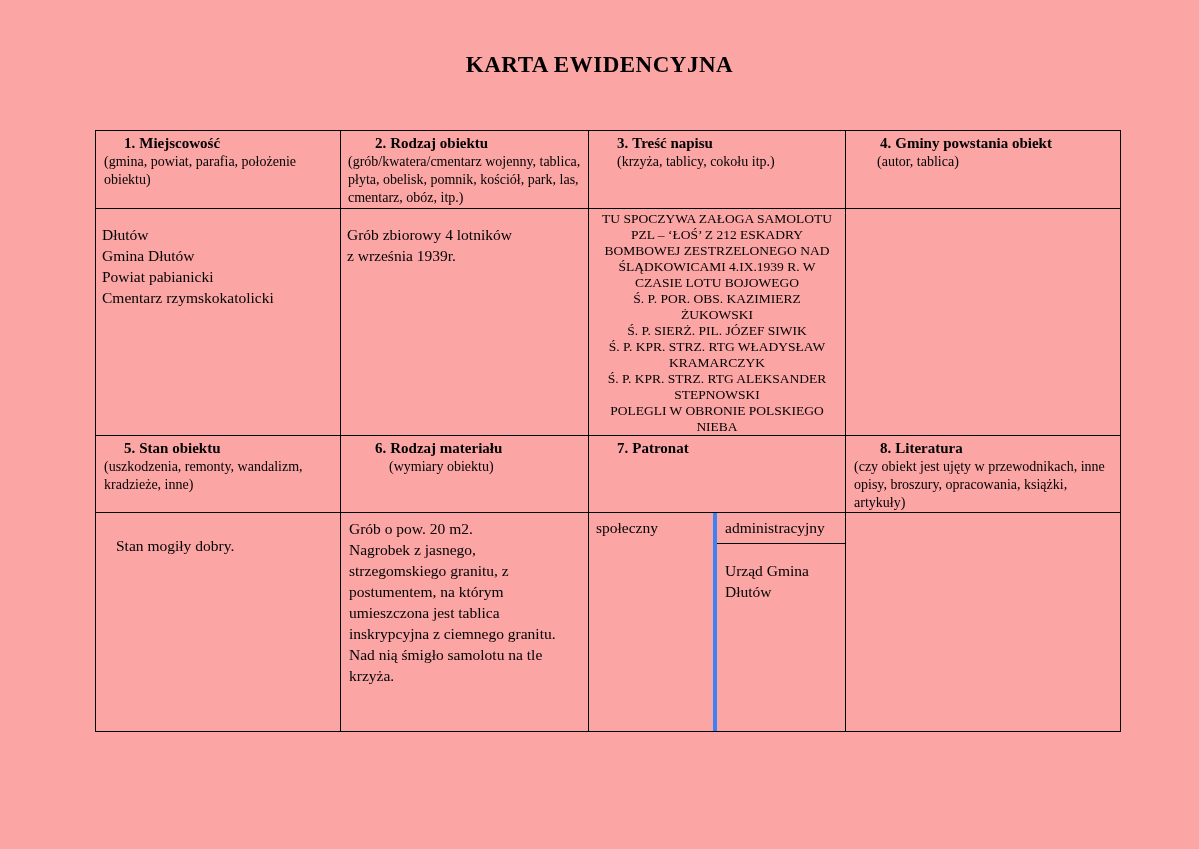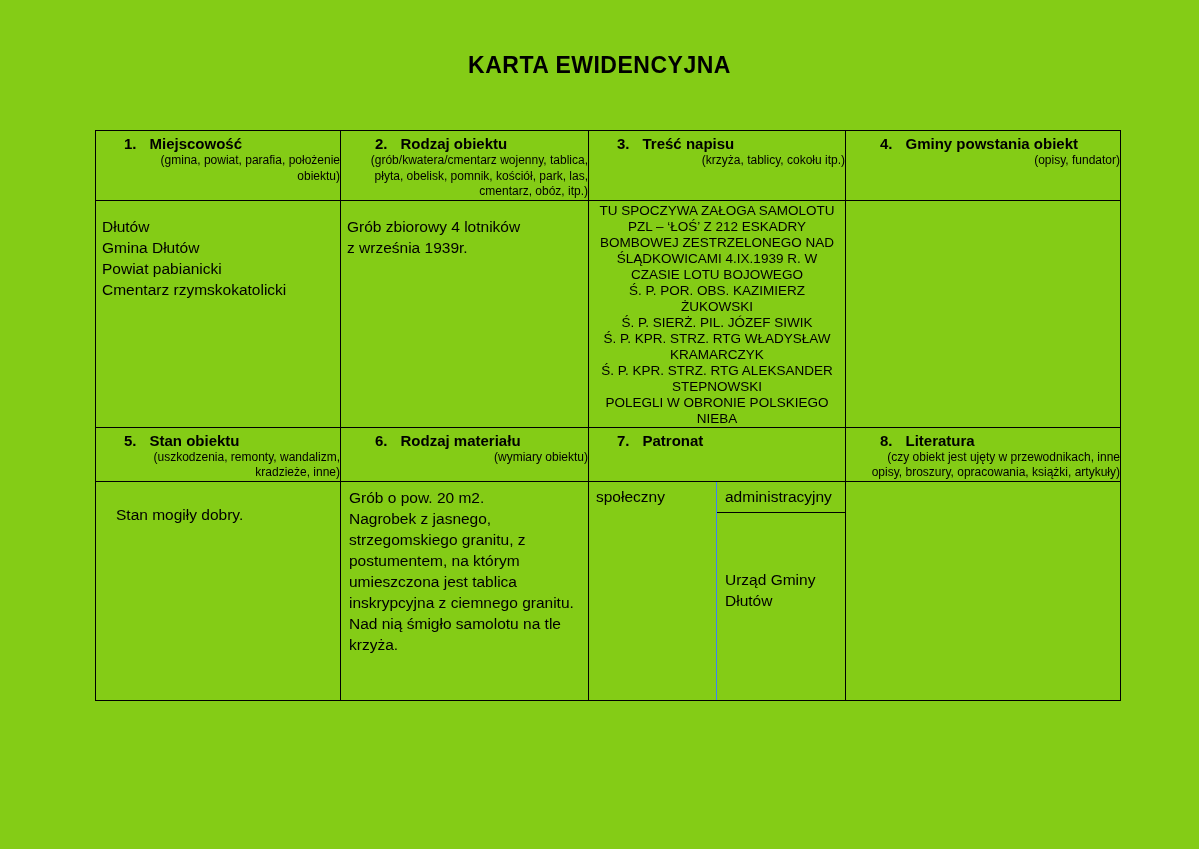--- a/index.html
+++ b/index.html
@@ -7,8 +7,8 @@
     position: relative;
     width: 1199px;
     height: 849px;
-    background: #84cc16;
-    font-family: Liberation Sans, sans-serif;
+    background: #fca5a5;
+    font-family: Liberation Serif, serif;
     color: #000000;
     overflow: hidden;
   }

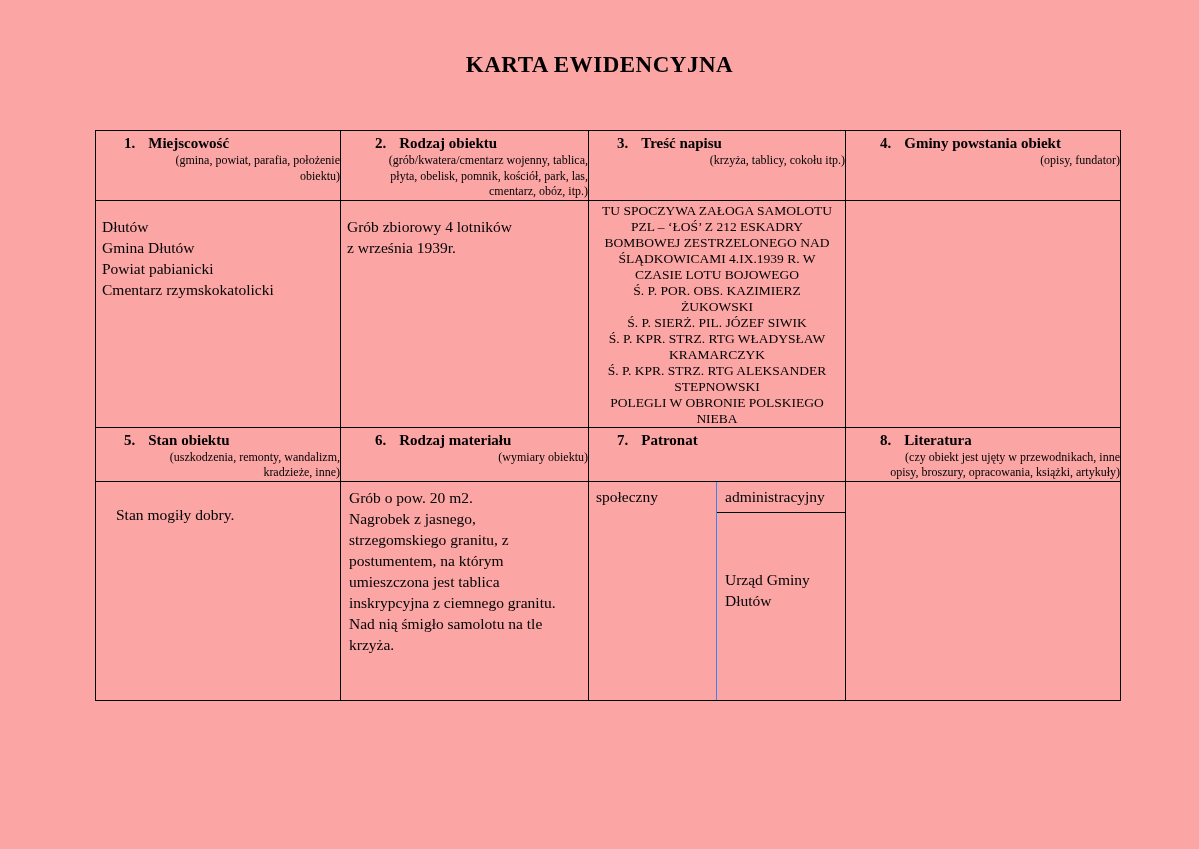--- a/index.html
+++ b/index.html
@@ -52,7 +52,7 @@
     padding-top: 4px;
     white-space: nowrap;
   }
-  .h-text { margin-left: 13px; }
+  .h-text { margin-left: 4px; }
   .h-note {
     font-size: 12px;
     line-height: 1.3;

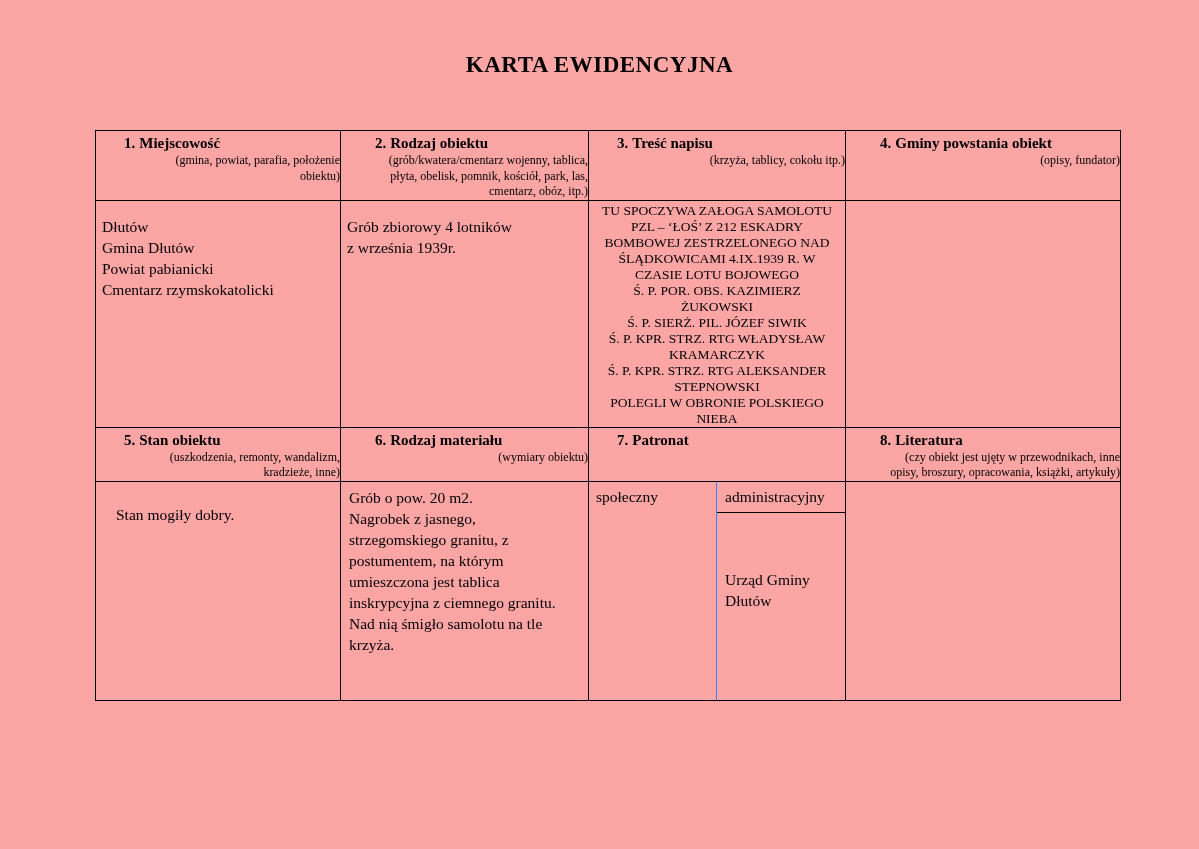--- a/index.html
+++ b/index.html
@@ -54,11 +54,10 @@
   }
   .h-text { margin-left: 4px; }
   .h-note {
-    font-size: 12px;
+    font-size: 14px;
     line-height: 1.3;
     padding-top: 1px;
     white-space: pre-line;
-    text-align: right;
   }
   .val {
     font-size: 15.5px;

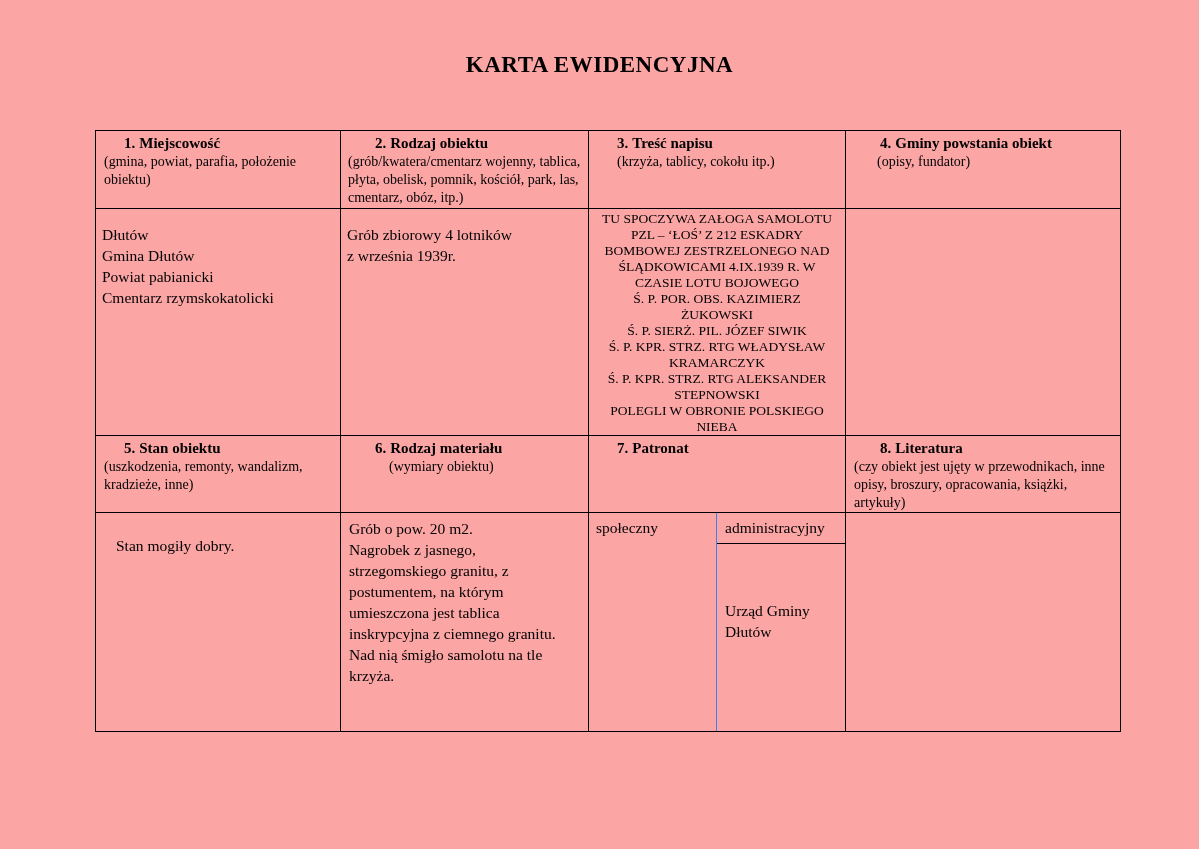--- a/index.html
+++ b/index.html
@@ -139,7 +139,7 @@
       </th>
       <th>
         <div class="h-title" style="padding-left:34px"><span>4.</span><span class="h-text">Gminy powstania obiekt</span></div>
-        <div class="h-note" style="padding-left:31px">(opisy, fundator)</div>
+        <div class="h-note" style="padding-left:31px">(autor, tablica)</div>
       </th>
     </tr>
 

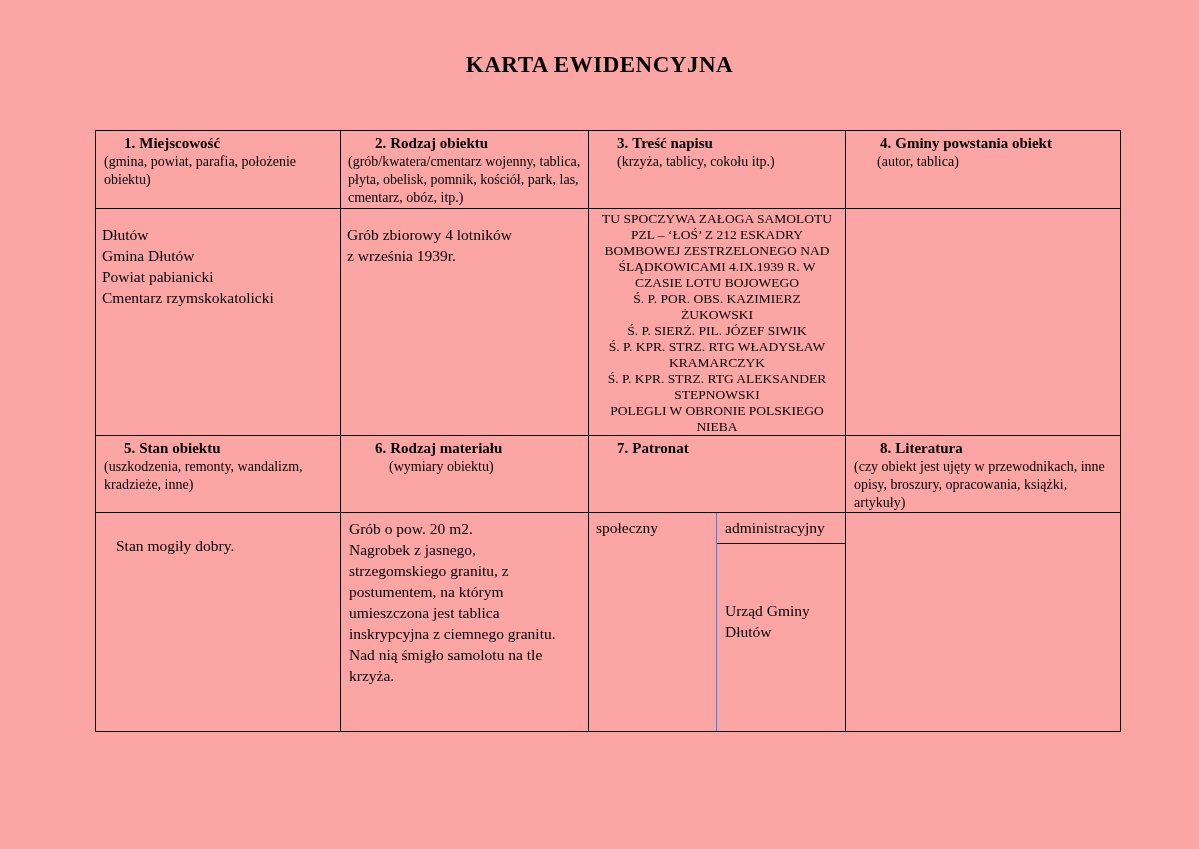--- a/index.html
+++ b/index.html
@@ -82,7 +82,7 @@
   }
   .pat-left {
     width: 128px;
-    border-right: 1px solid #3b82f6;
+    border-right: 4px solid #3b82f6;
     box-sizing: border-box;
     padding: 6px 0 0 7px;
     font-size: 15.5px;

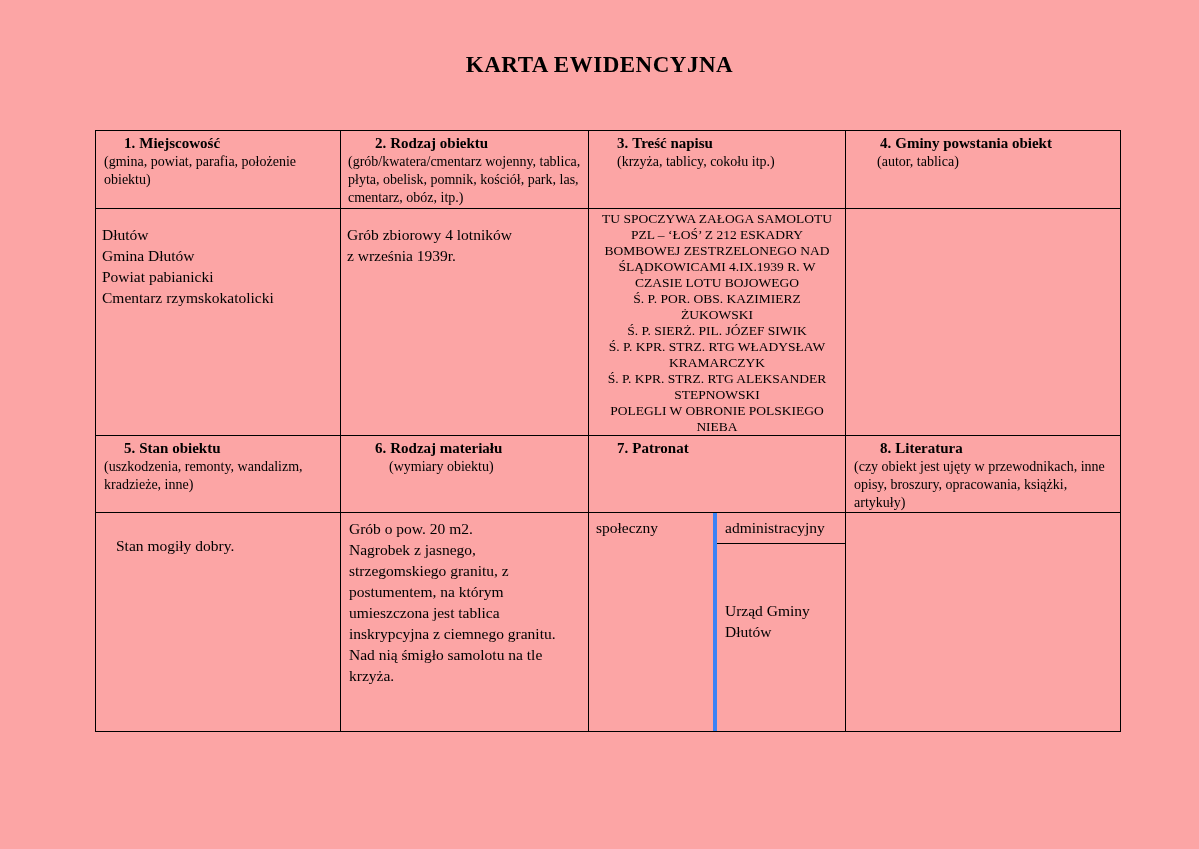--- a/index.html
+++ b/index.html
@@ -91,7 +91,6 @@
     flex: 1;
     display: flex;
     flex-direction: column;
-    gap: 40px;
   }
   .pat-right-top {
     border-bottom: 1px solid #000;

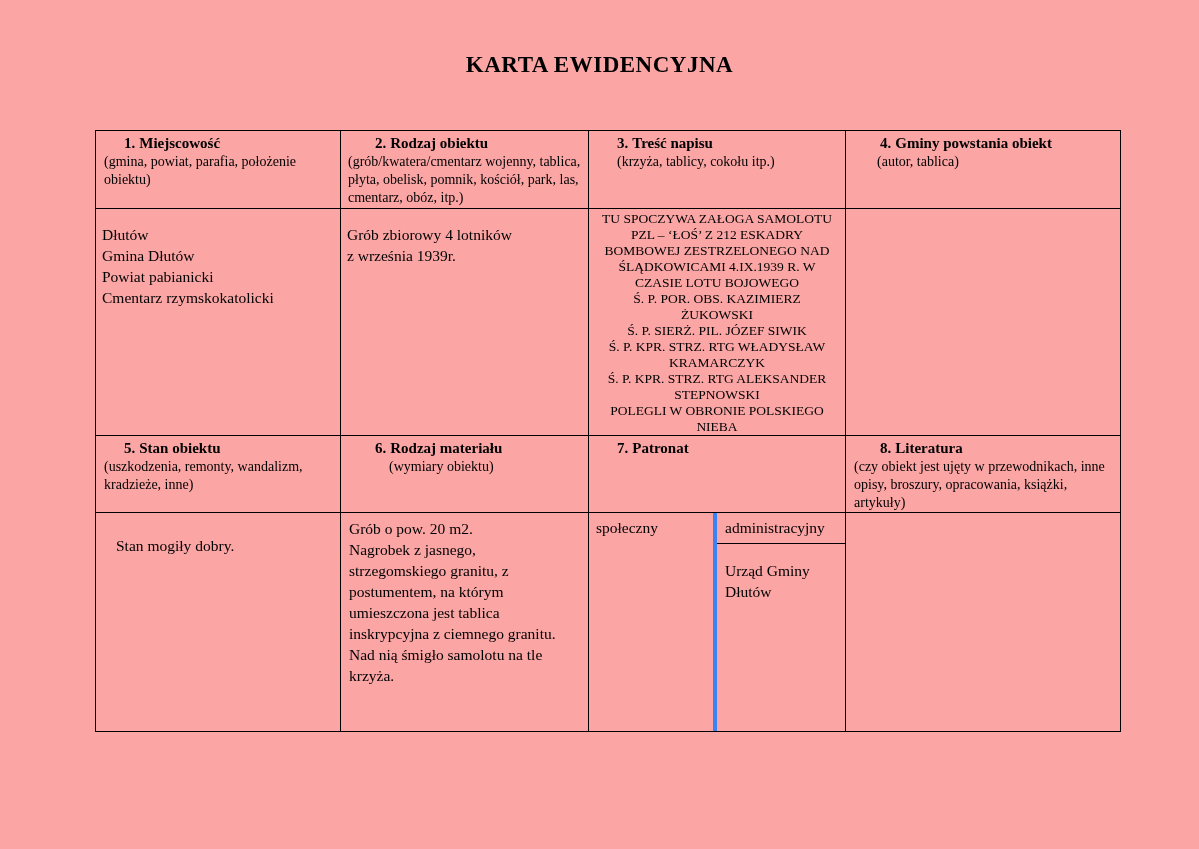--- a/index.html
+++ b/index.html
@@ -214,7 +214,7 @@
           <div class="pat-left">społeczny</div>
           <div class="pat-right">
             <div class="pat-right-top">administracyjny</div>
-            <div class="pat-right-bottom">Urząd Gminy
+            <div class="pat-right-bottom">Urząd Gmina
 Dłutów</div>
           </div>
         </div>

